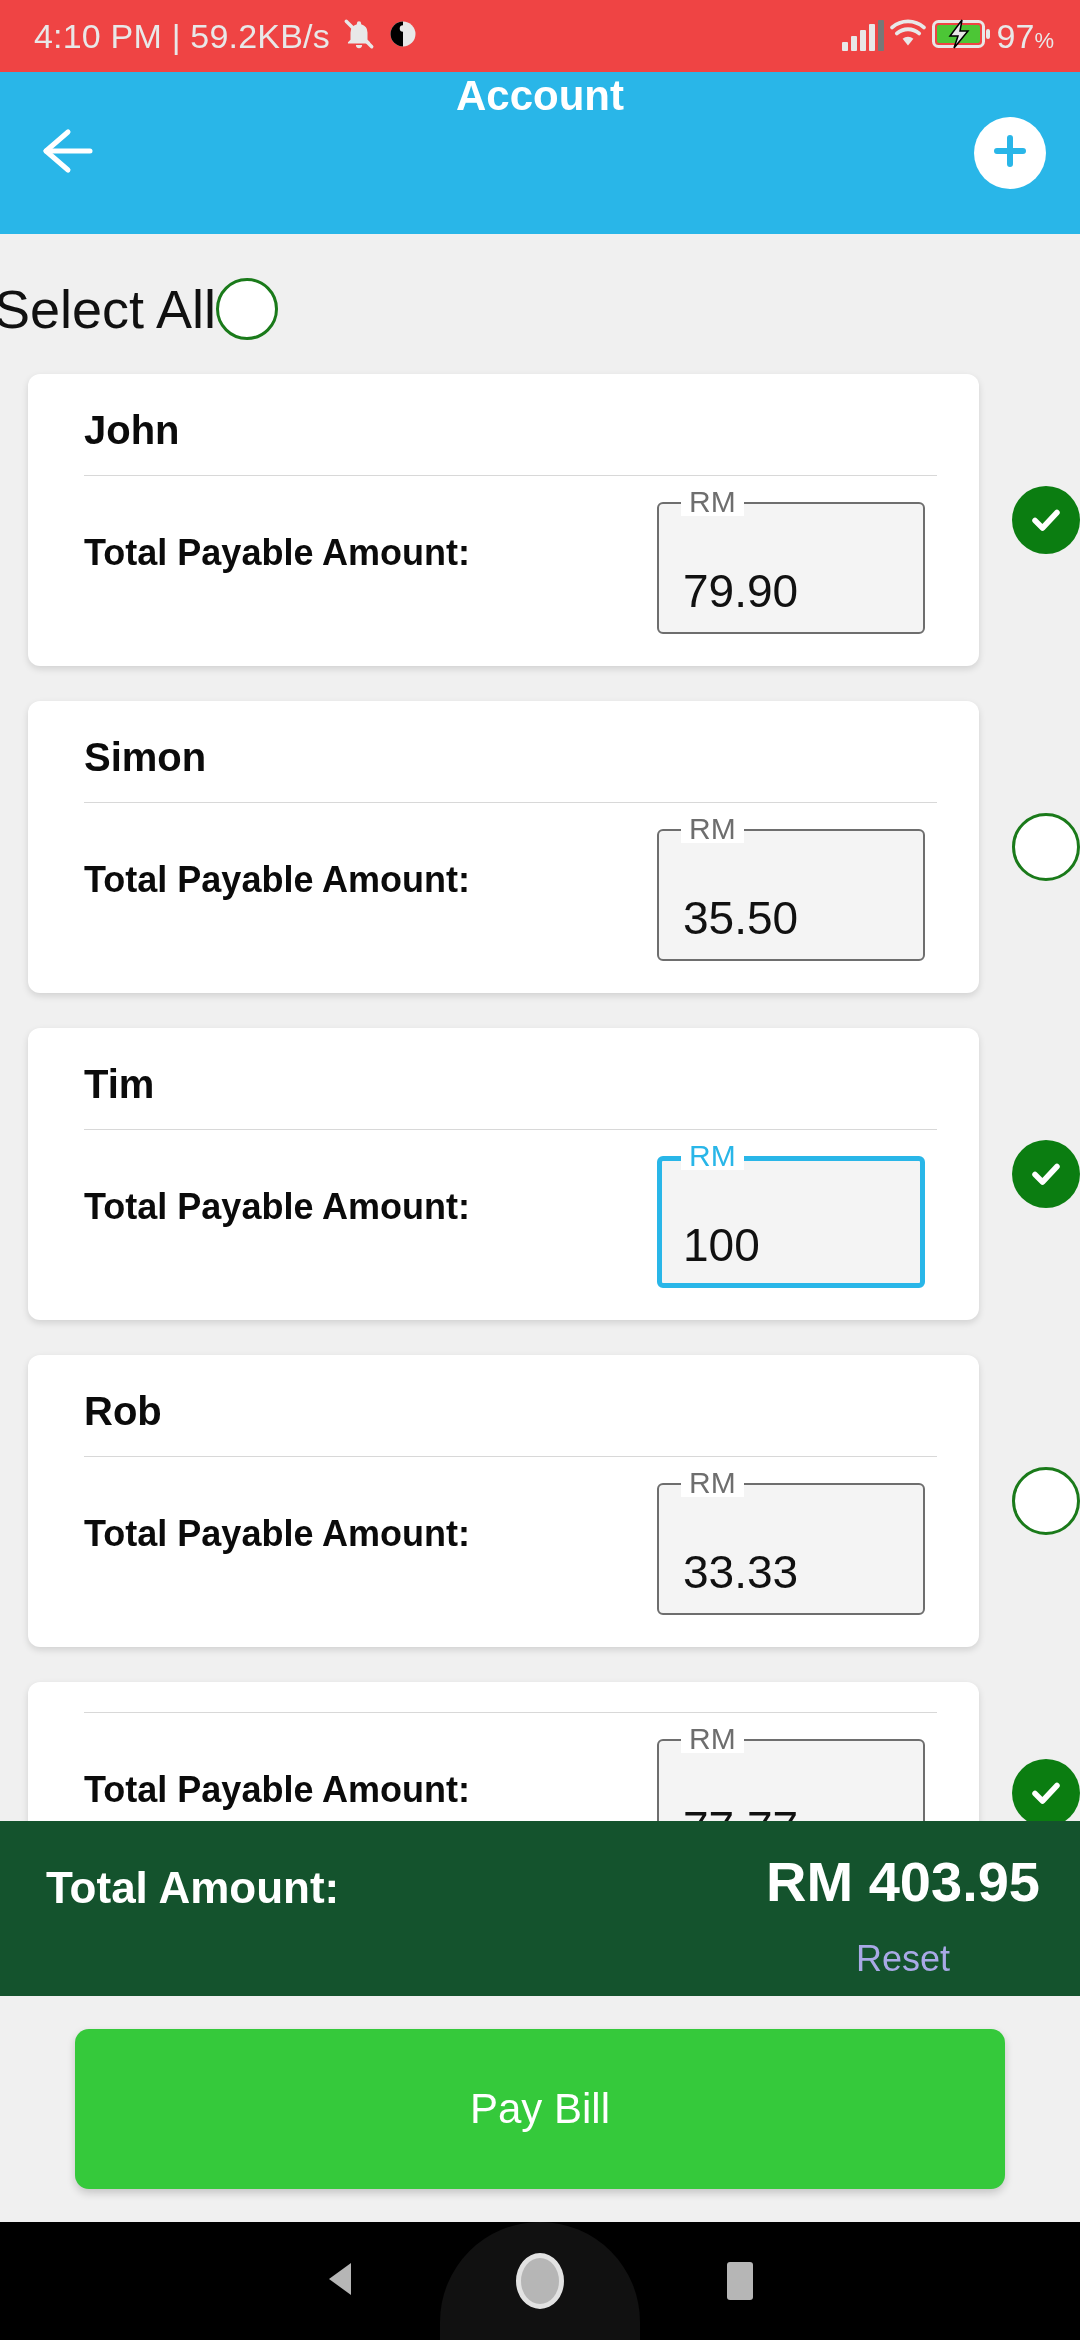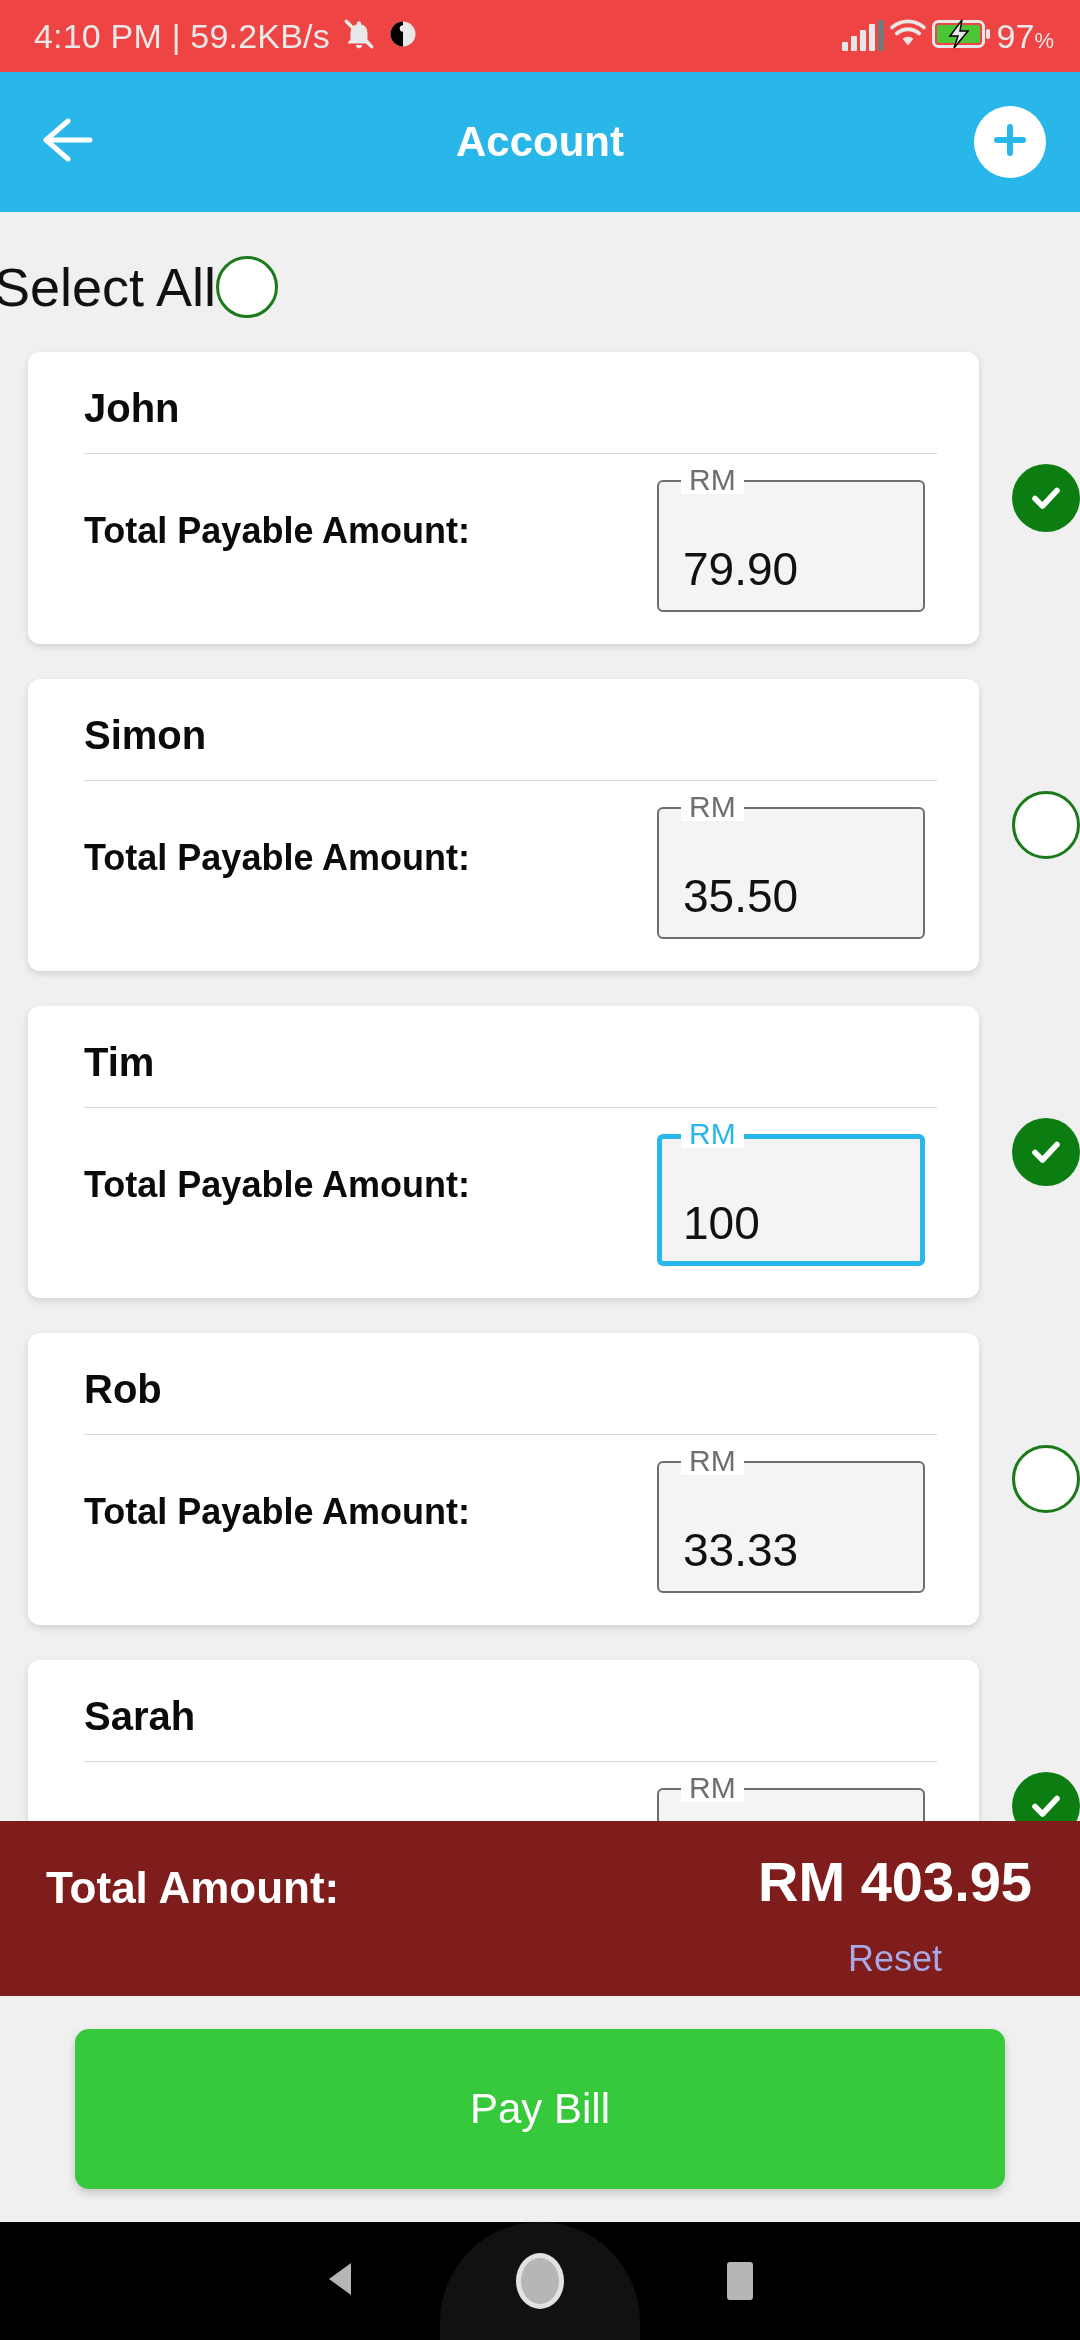--- a/index.html
+++ b/index.html
@@ -33,8 +33,8 @@
 
   
   .appbar{
-    height:140px; background:#29B6E8; position:relative;
-    display:flex; align-items:center;
+    height:162px; background:#29B6E8; position:relative;
+    display:flex; align-items:flex-start;
   }
   .back-btn{
     position:absolute; left:26px; top:50%; transform:translateY(-50%);

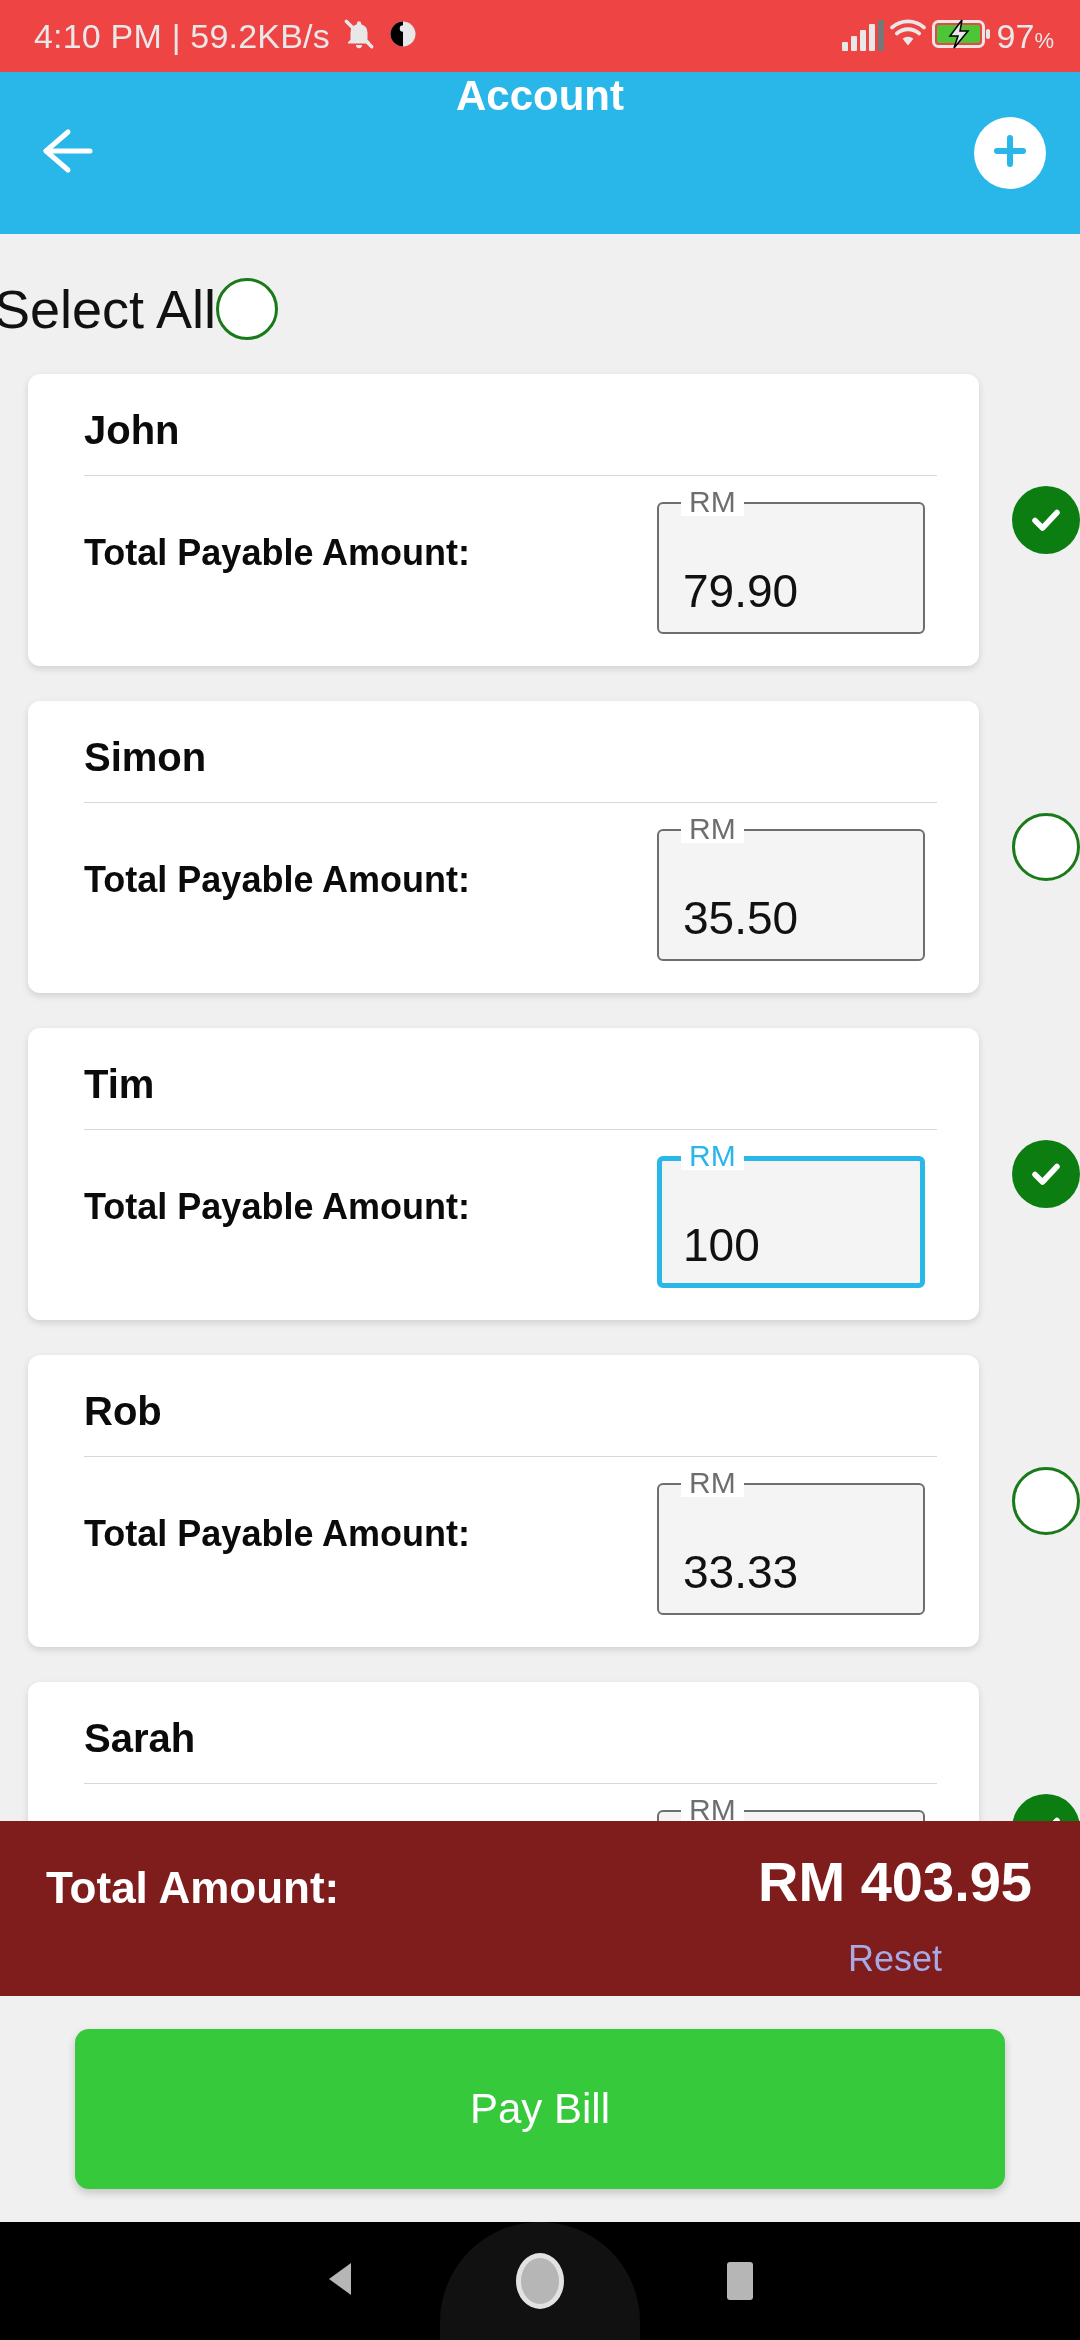--- a/index.html
+++ b/index.html
@@ -285,7 +285,6 @@
     </div>
     <div class="row">
       <div class="card">
-        <div class="card-name">Sarah</div>
         <div class="card-divider"></div>
         <div class="card-body">
           <span class="pay-label">Total Payable Amount:</span>

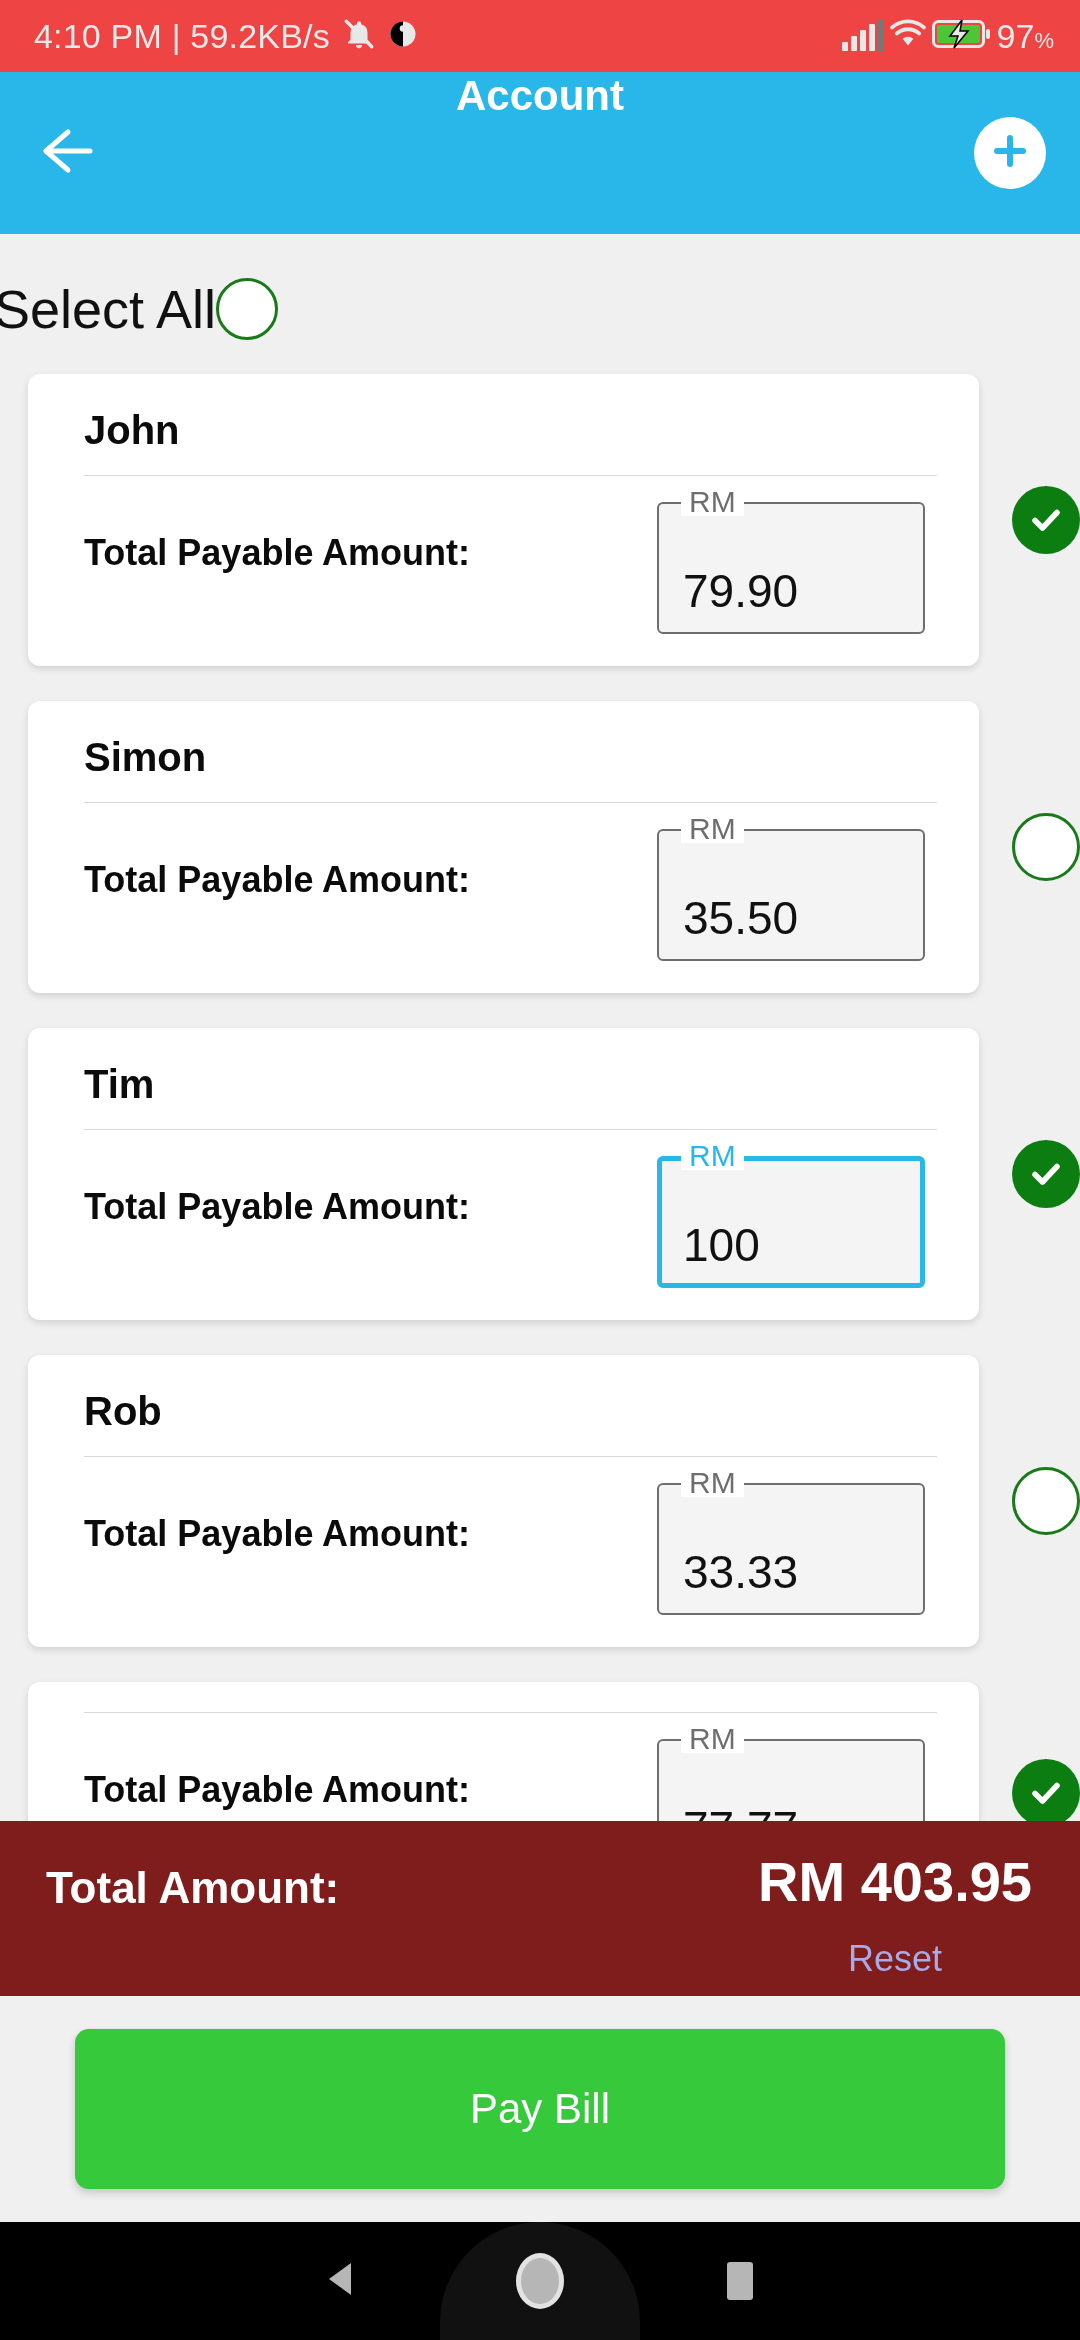--- a/index.html
+++ b/index.html
@@ -111,8 +111,8 @@
   
   .total-bar{
     position:absolute; left:0; right:0; top:1821px;
-    height:175px; background:#7f1d1d;
-    display:flex; align-items:flex-start; padding:32px 40px 0 46px;
+    height:175px; background:#14532d;
+    display:flex; align-items:flex-start; padding:32px 32px 0 46px;
   }
   .total-label{ font-size:44px; font-weight:bold; color:#fff; padding-top:10px; }
   .total-right{ margin-left:auto; text-align:center; padding-right:8px; }

